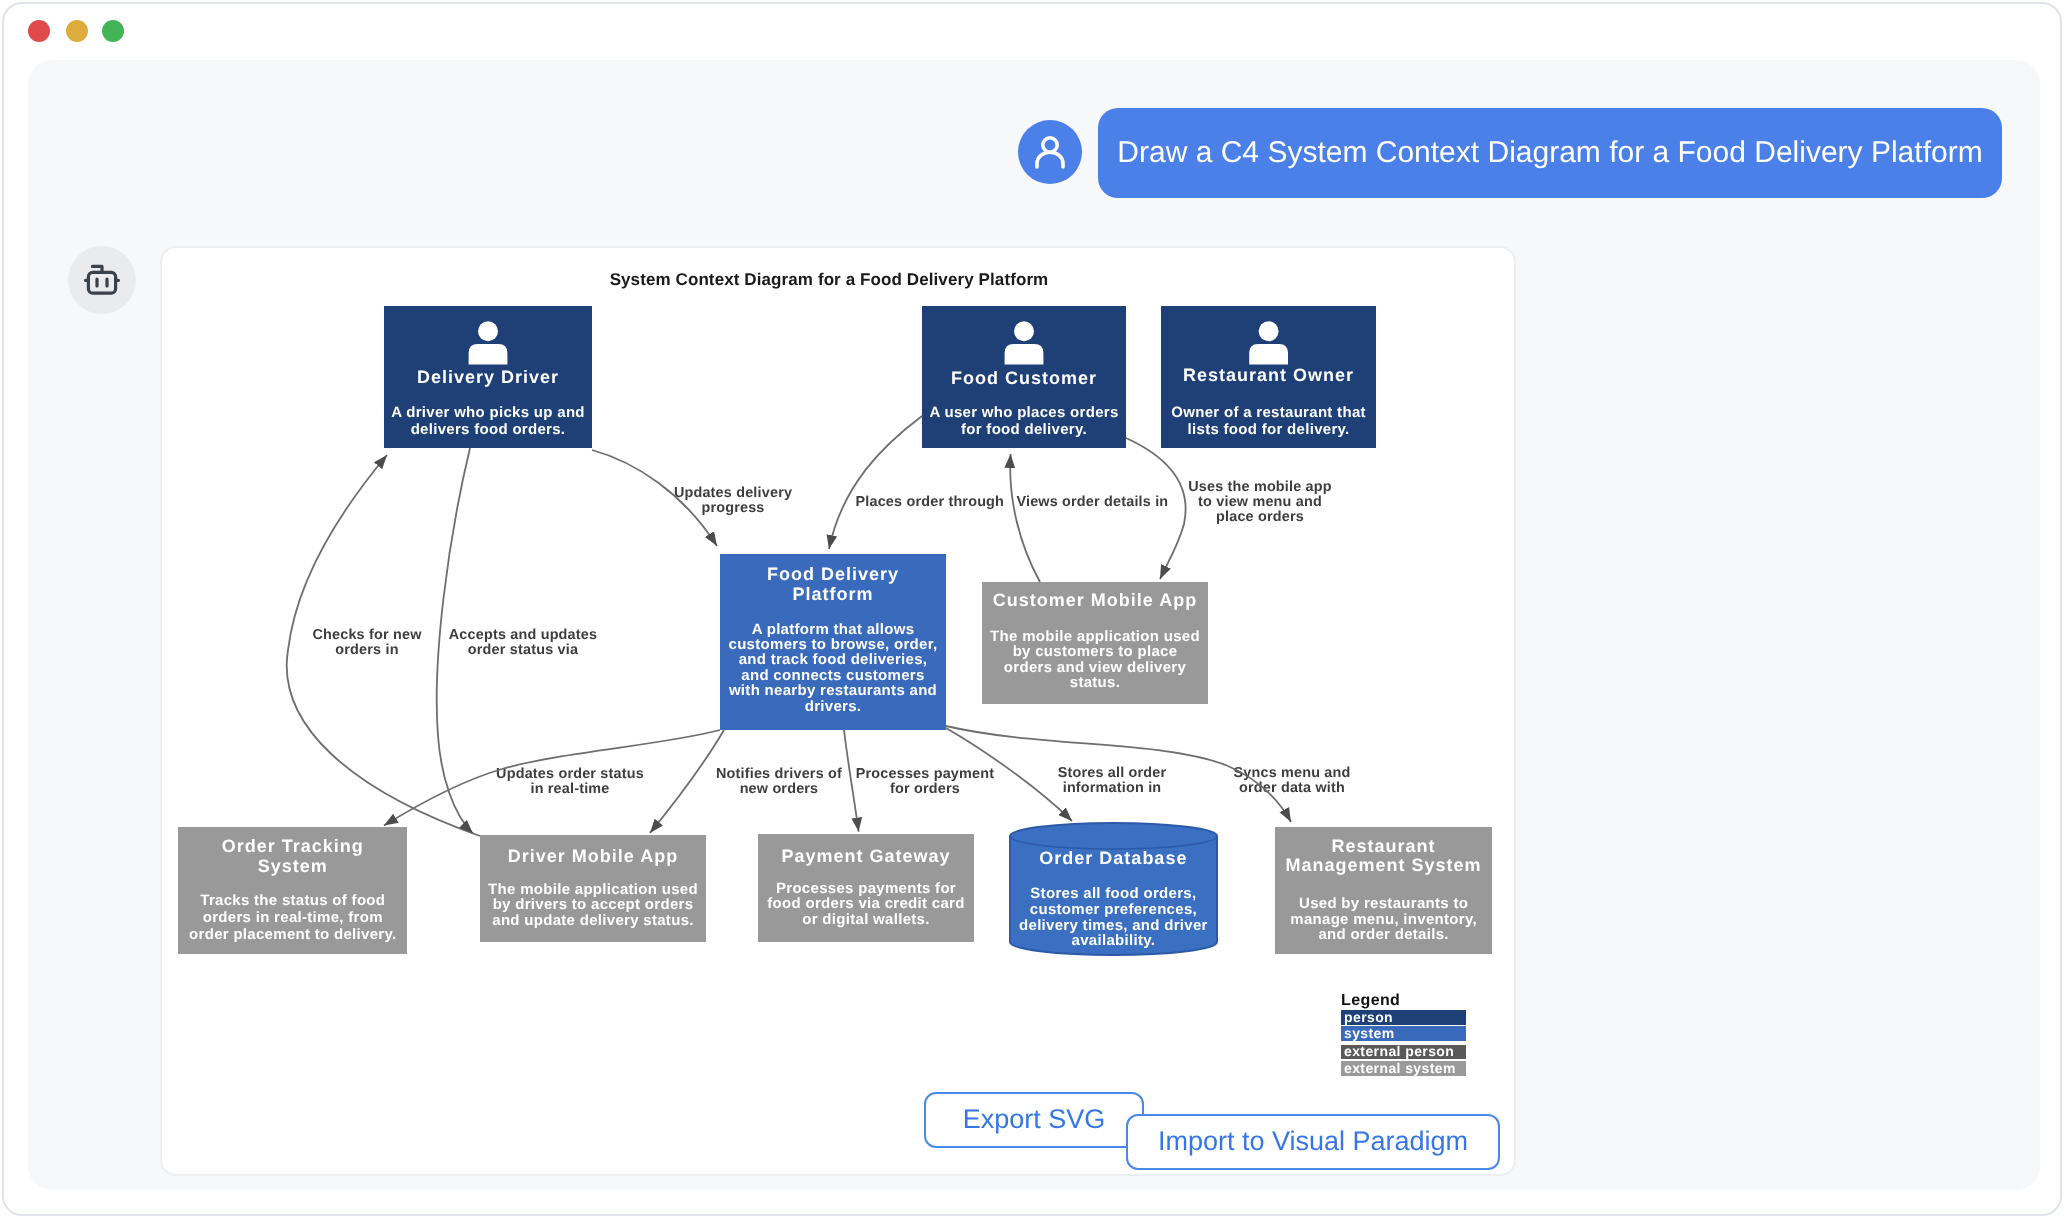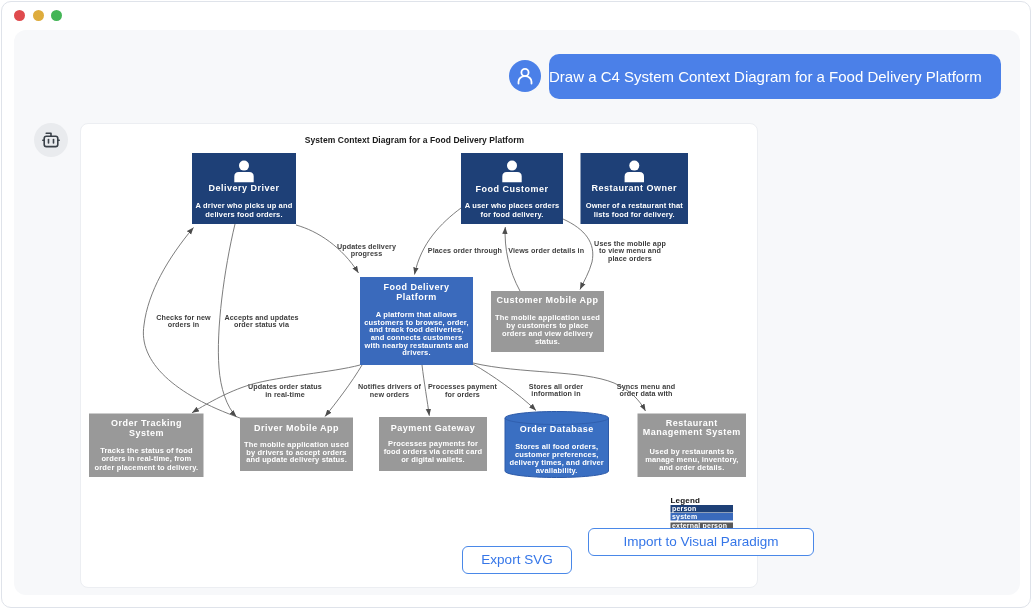--- a/index.html
+++ b/index.html
@@ -8,7 +8,7 @@
 .dot{position:absolute;width:11px;height:11px;border-radius:50%;}
 .panel{position:absolute;left:14px;top:30px;width:1006px;height:565px;background:#f7f8fa;border-radius:12px;}
 .avatar{position:absolute;left:509px;top:60px;width:32px;height:32px;border-radius:50%;background:#4b80e8;}
-.bubble{position:absolute;left:549px;top:54px;width:452px;height:45px;border-radius:10px;background:#4b80e8;color:#fff;font-size:15px;line-height:45px;text-align:left;white-space:nowrap;}
+.bubble{position:absolute;left:549px;top:54px;width:452px;height:45px;border-radius:10px;background:#4b80e8;color:#fff;font-size:15px;line-height:45px;text-align:center;white-space:nowrap;}
 .bot{position:absolute;left:34px;top:123px;width:34px;height:34px;border-radius:50%;background:#e9ebee;}
 .card{position:absolute;left:80px;top:123px;width:678px;height:465px;background:#fff;border:1px solid #eceef2;border-radius:8px;}
 .ovl{position:absolute;left:0;top:0;width:1034px;height:613px;}

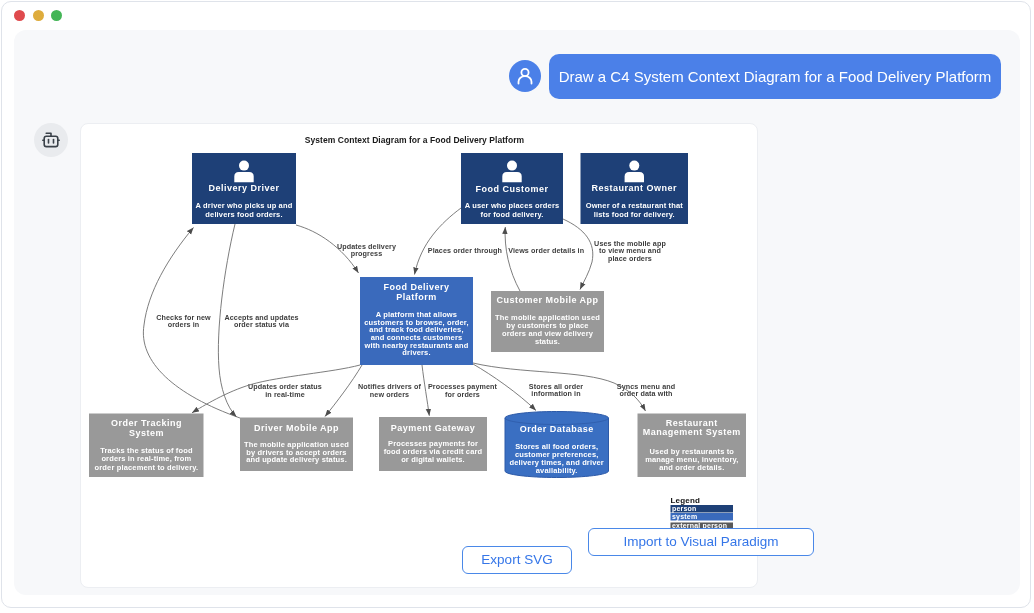--- a/index.html
+++ b/index.html
@@ -174,6 +174,6 @@
 </g>
 </svg>
 <div class="btn" style="left:462px;top:546px;width:110px;">Export SVG</div>
-<div class="btn" style="left:563px;top:528px;width:226px;margin-left:25px;">Import to Visual Paradigm</div>
+<div class="btn" style="left:563px;top:557px;width:187px;">Import to Visual Paradigm</div>
 
 </body></html>

